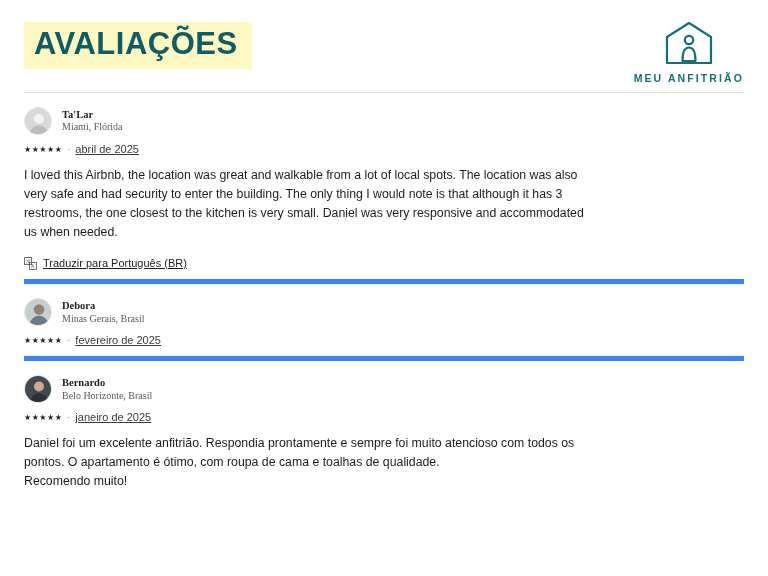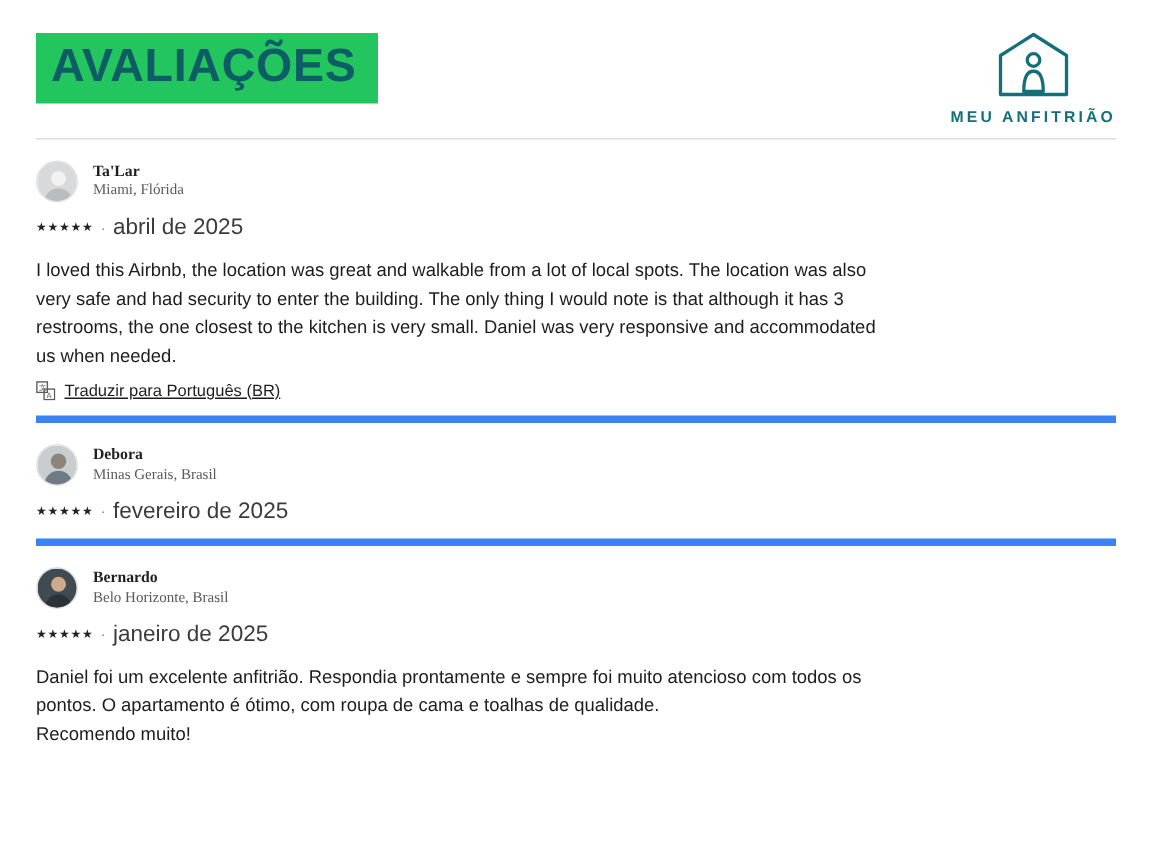--- a/index.html
+++ b/index.html
@@ -26,7 +26,7 @@
     height: 92px;
   }
   .title-wrap {
-    background: #22c55e;
+    background: #fef9c3;
     padding: 6px 14px 8px 10px;
     display: inline-block;
     margin-top: 4px;

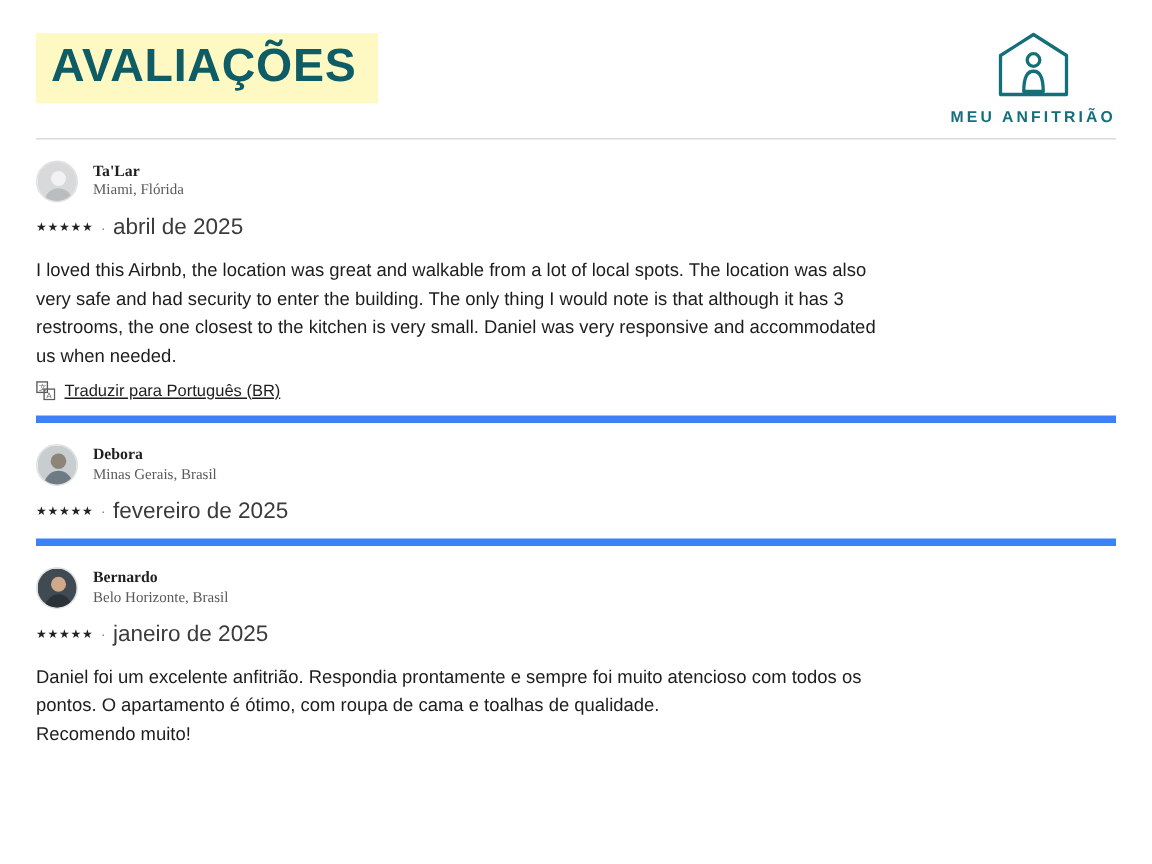--- a/index.html
+++ b/index.html
@@ -113,8 +113,9 @@
     color: #777;
   }
   .review-date {
-    font-size: 15px;
+    font-size: 11px;
     color: #3b3b3b;
+    text-decoration: underline;
   }
   .review-body {
     margin-top: 11px;

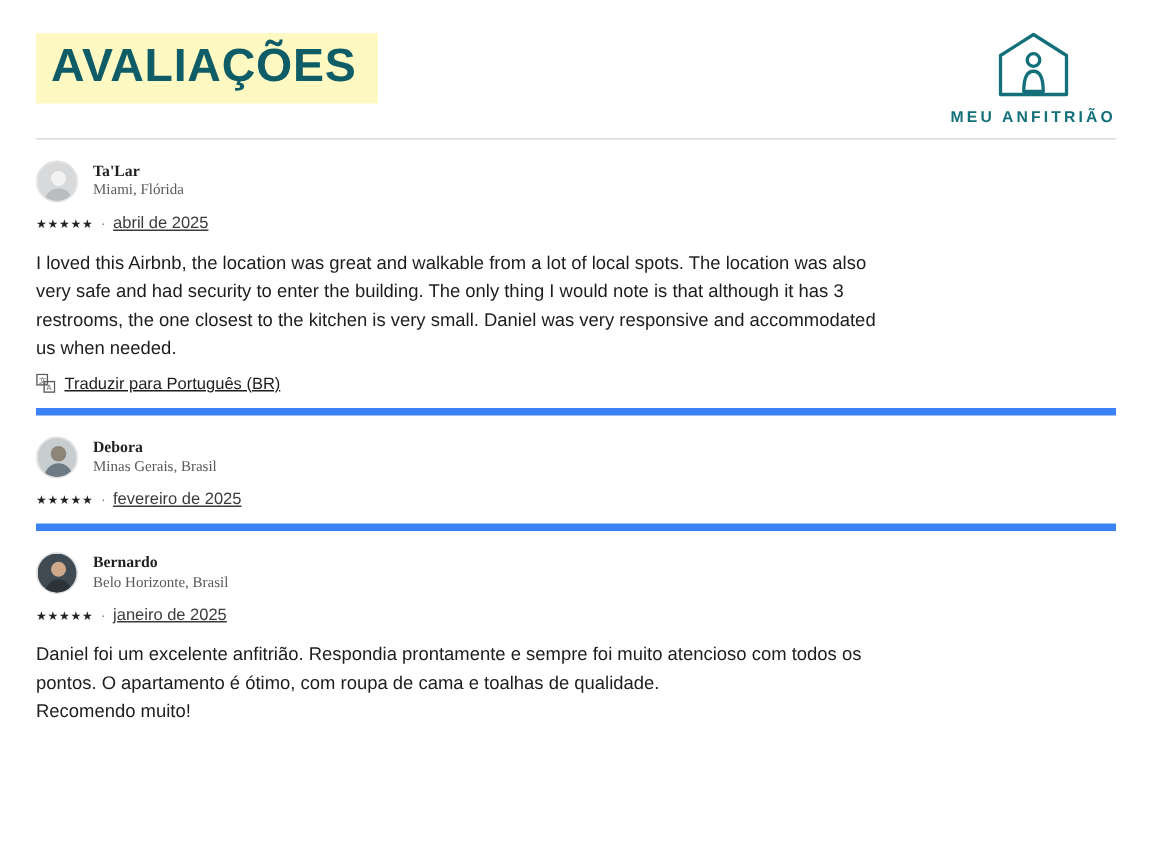--- a/index.html
+++ b/index.html
@@ -128,7 +128,7 @@
     display: flex;
     align-items: center;
     gap: 6px;
-    margin-top: 7px;
+    margin-top: 14px;
   }
   .translate-icon {
     width: 13px;

